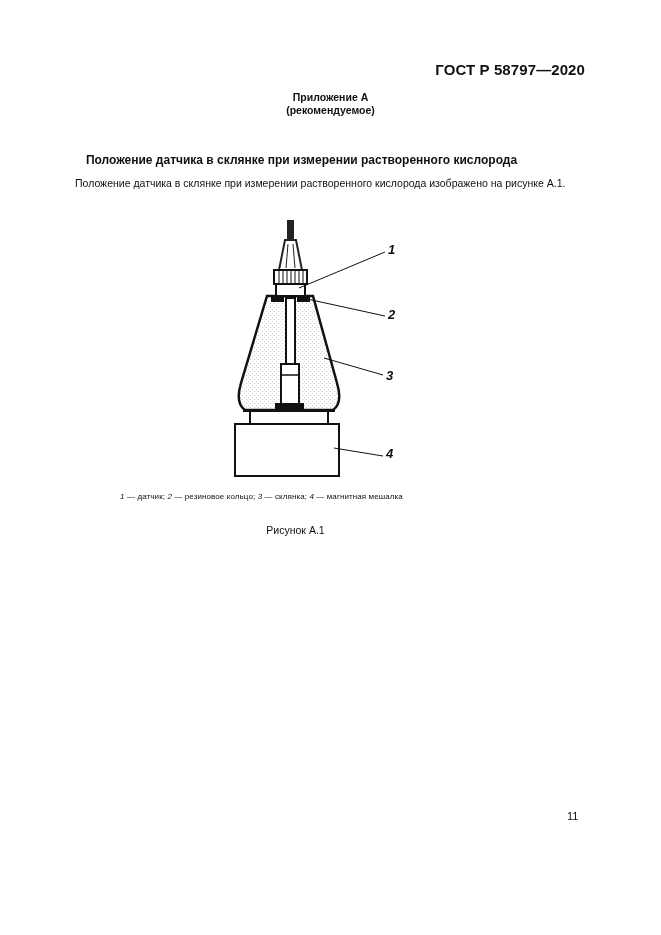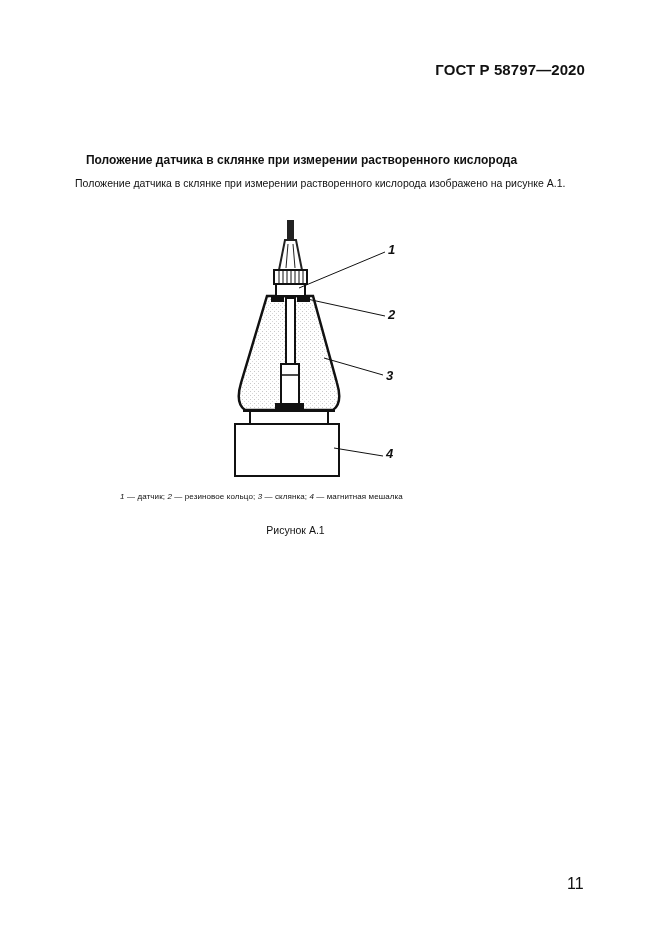--- a/index.html
+++ b/index.html
@@ -94,6 +94,7 @@
   <div class="doc-code">ГОСТ Р 58797—2020</div>
 
   <div class="appendix">
+    <div>Приложение А</div>
   </div>
 
   <div class="section-title">Положение датчика в склянке при измерении растворенного кислорода</div>

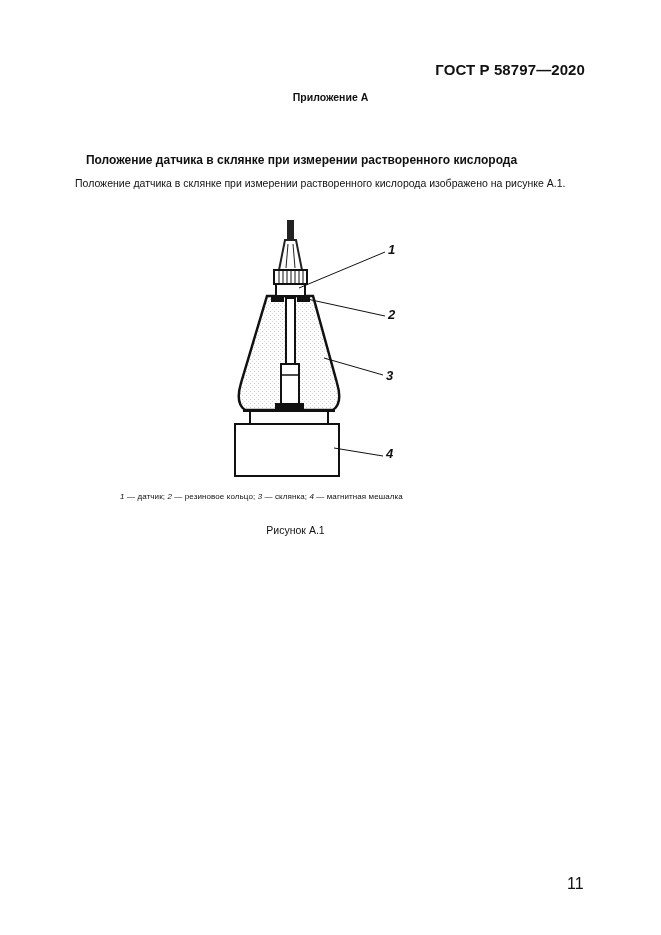--- a/index.html
+++ b/index.html
@@ -95,6 +95,7 @@
 
   <div class="appendix">
     <div>Приложение А</div>
+    <div>(рекомендуемое)</div>
   </div>
 
   <div class="section-title">Положение датчика в склянке при измерении растворенного кислорода</div>

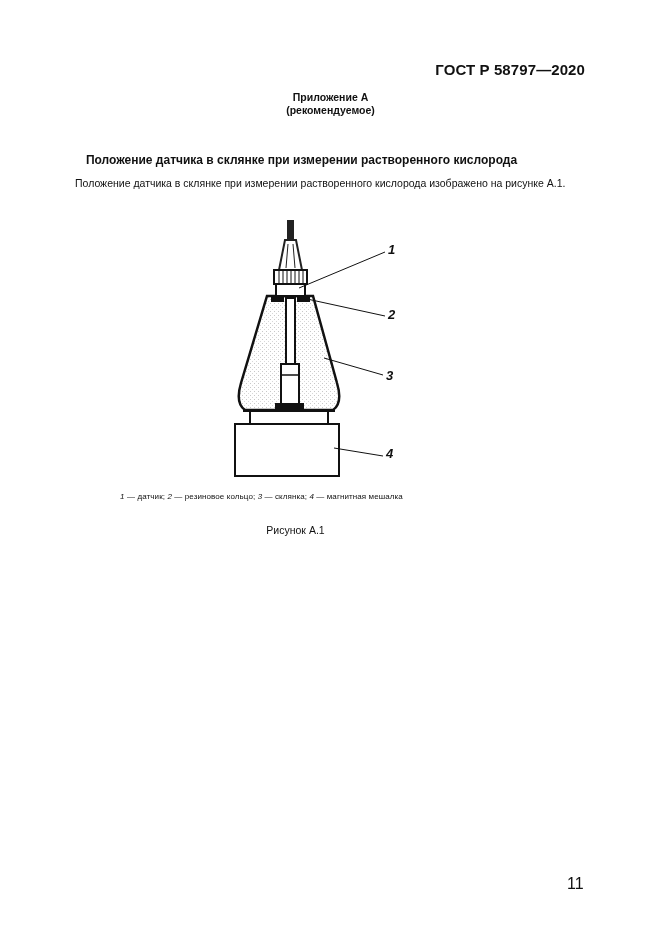--- a/index.html
+++ b/index.html
@@ -81,9 +81,9 @@
     }
     .page-number {
       position: absolute;
-      top: 875px;
+      top: 810px;
       left: 567px;
-      font-size: 16px;
+      font-size: 11px;
     }
   </style>
 </head>

